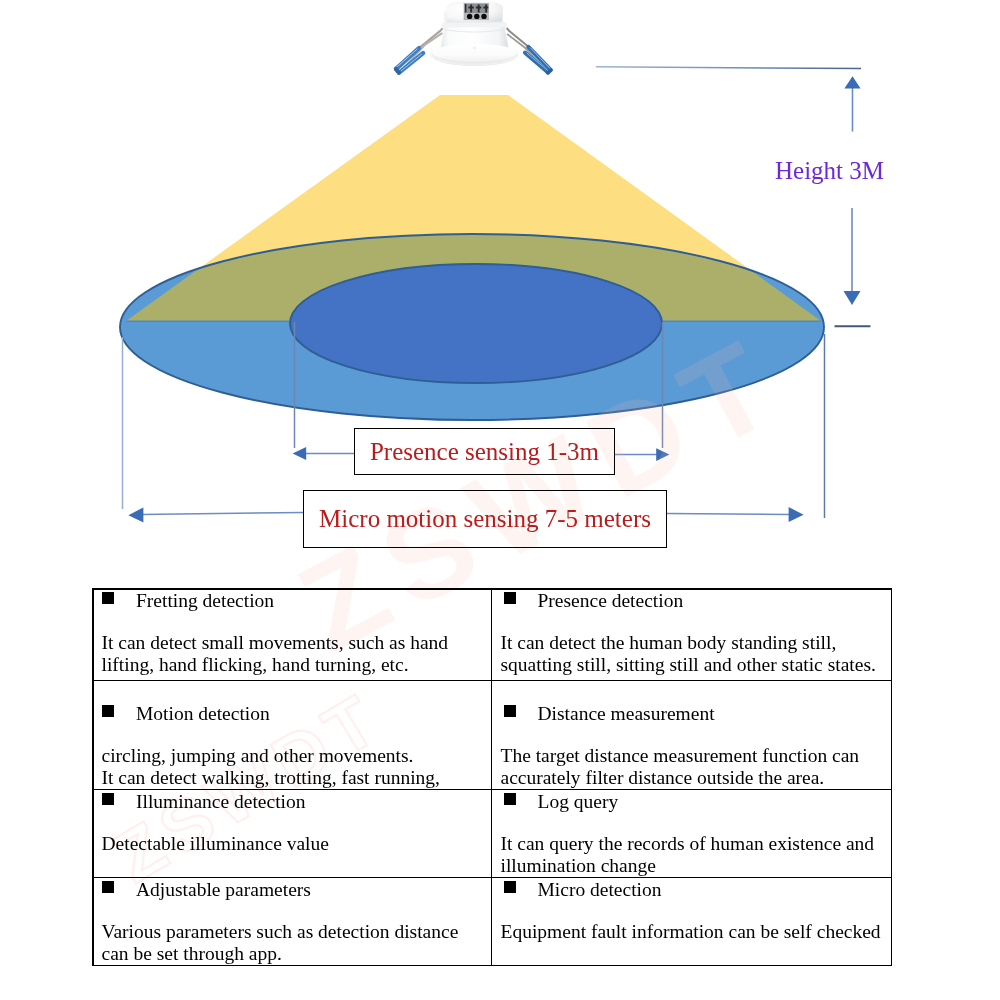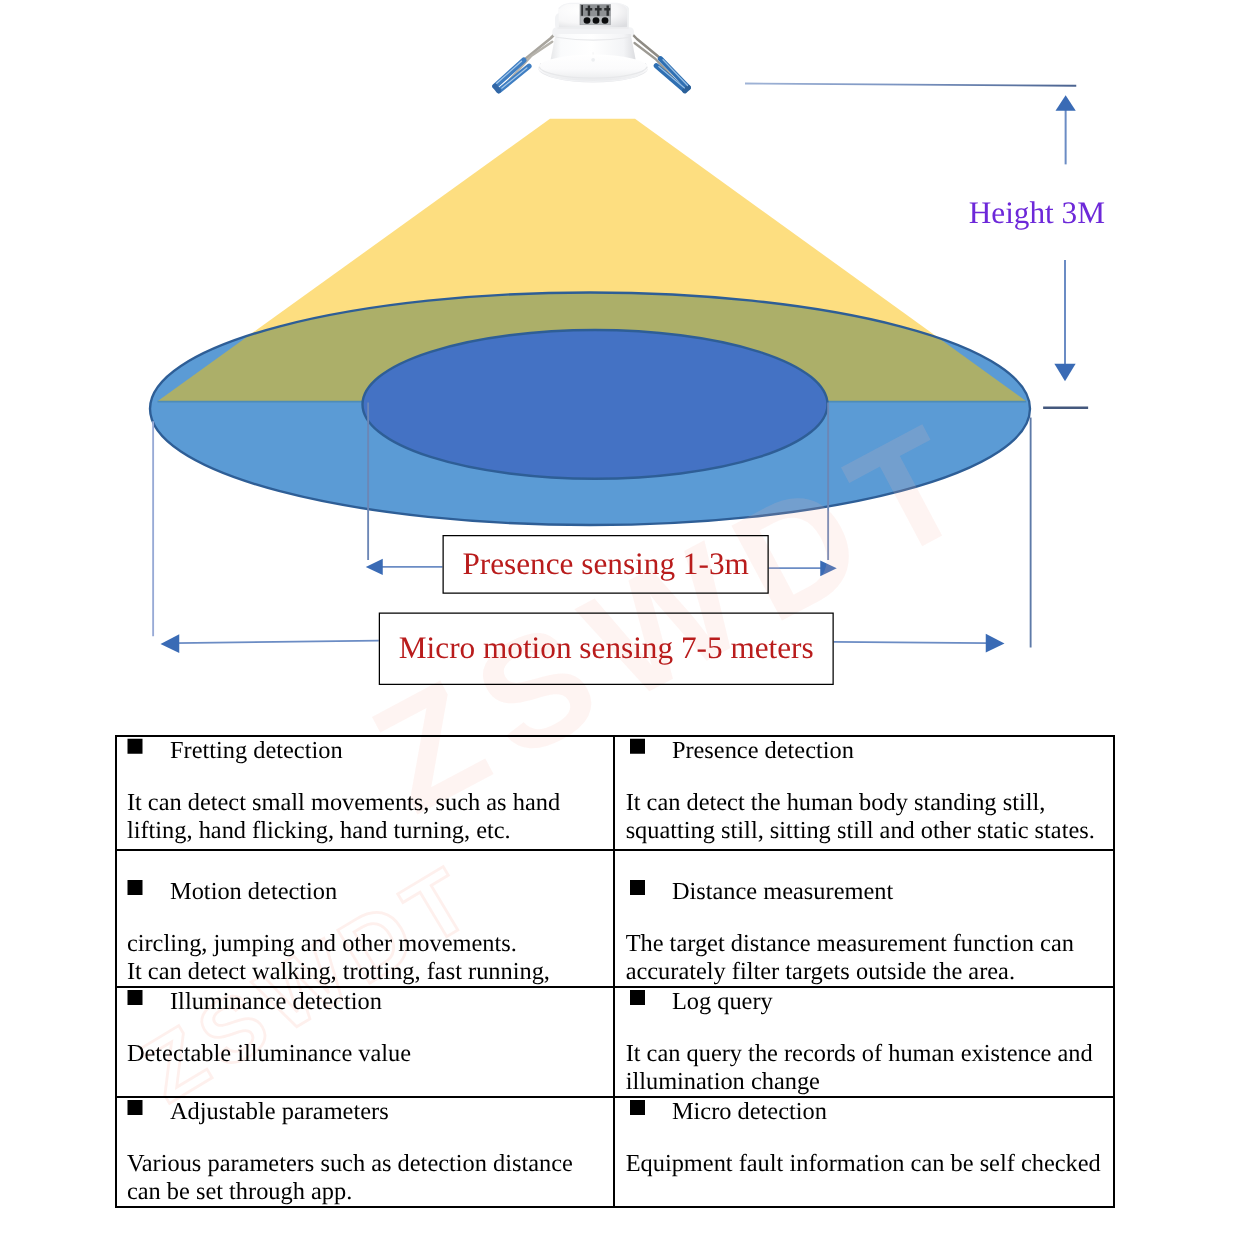--- a/index.html
+++ b/index.html
@@ -238,7 +238,7 @@
           <div class="title"><span class="bullet" style="margin-left:3px"></span><span>Distance measurement</span></div>
           <div class="body" style="top:41.5px">
             <div>The target distance measurement function can</div>
-            <div>accurately filter targets outside the area.</div>
+            <div>accurately filter distance outside the area.</div>
           </div>
         </div>
         <div class="cell" style="left: 101.5px; top: 791.5px;">

